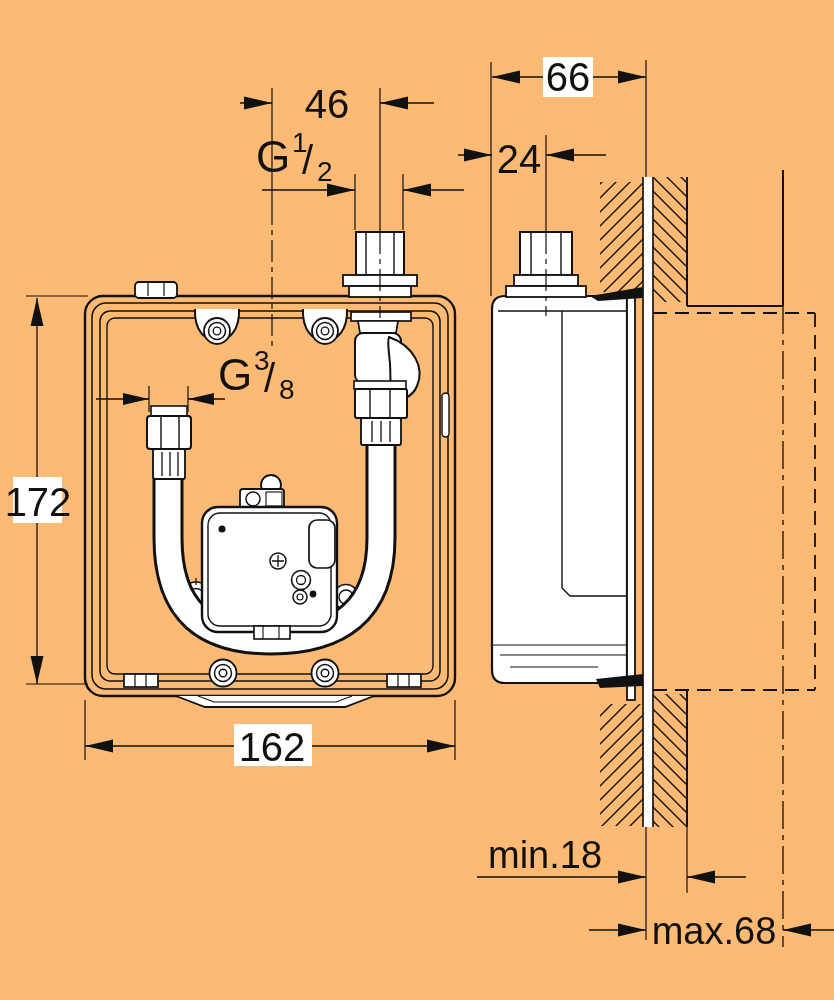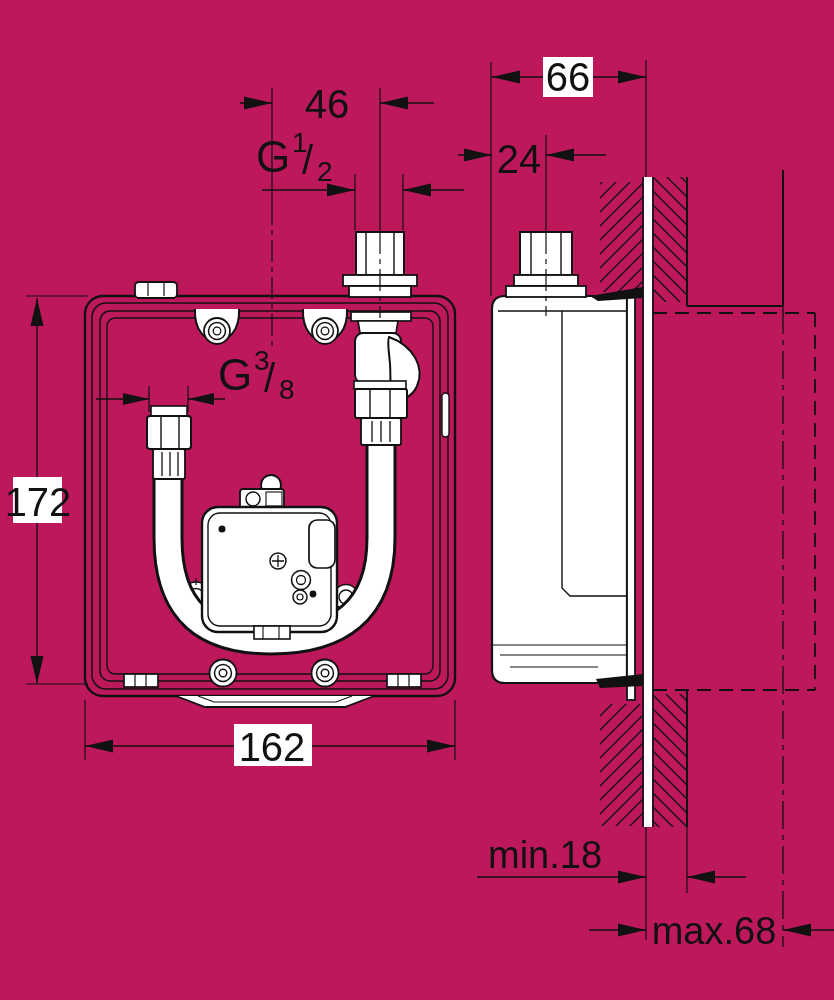--- a/index.html
+++ b/index.html
@@ -3,7 +3,7 @@
 <meta charset="utf-8">
 <style>
   html,body{margin:0;padding:0;background:#ffffff;}
-  .canvas{width:834px;height:1000px;background:#be185d;position:relative;overflow:hidden;}
+  .canvas{width:834px;height:1000px;background:#fdba74;position:relative;overflow:hidden;}
   svg{display:block;}
   svg text{font-family:"Liberation Sans","DejaVu Sans",sans-serif;fill:#111;}
   .dimtxt{font-size:40px;}

